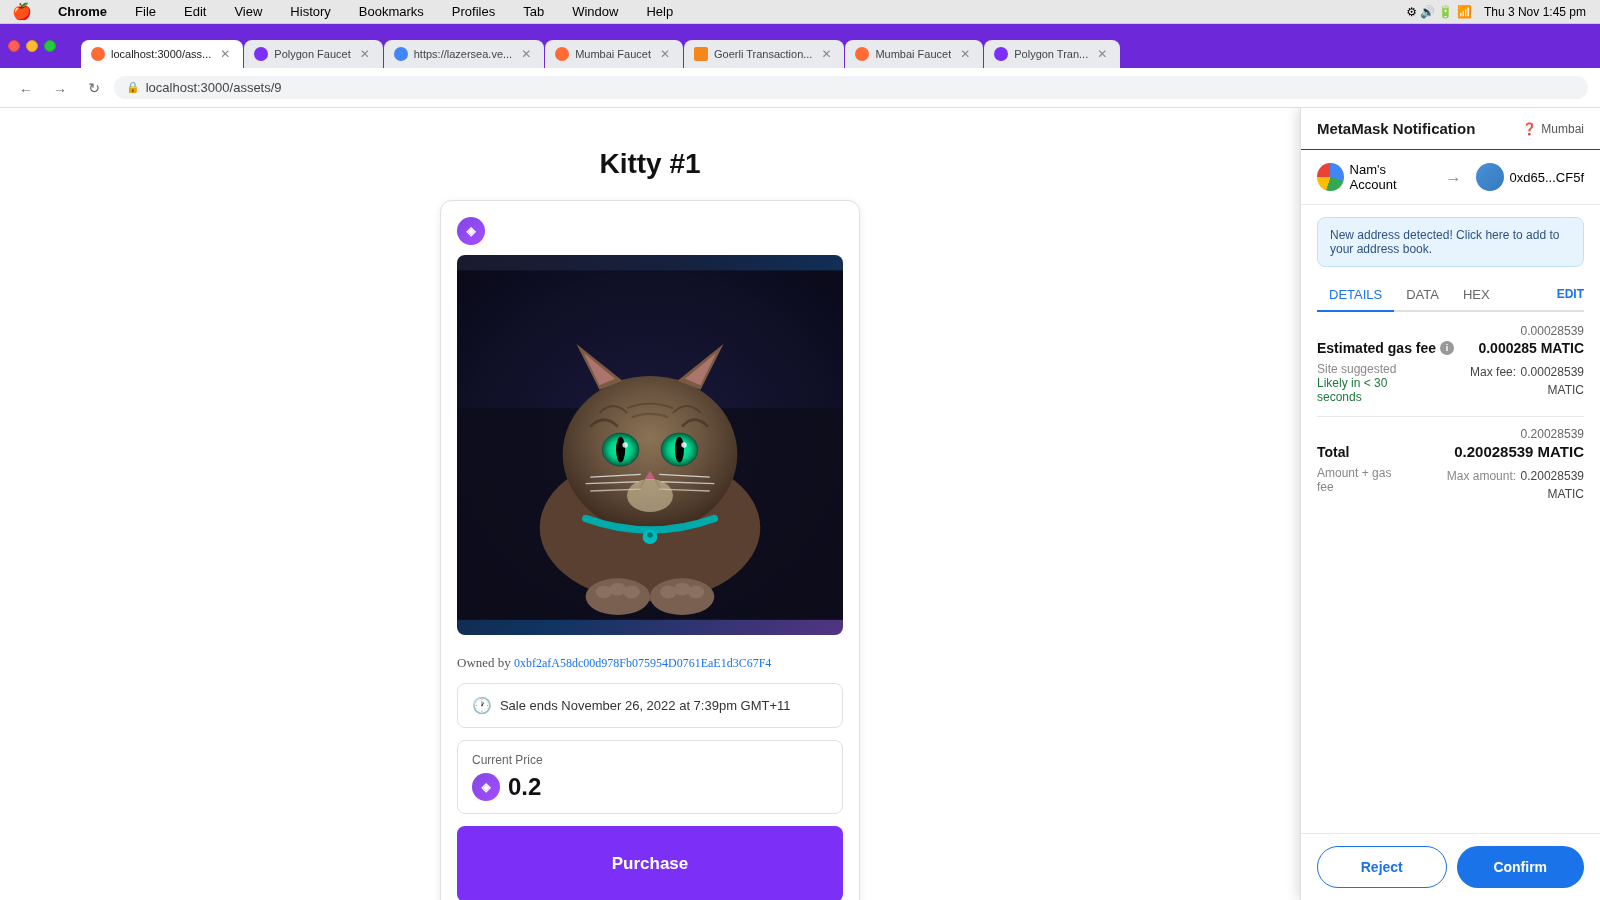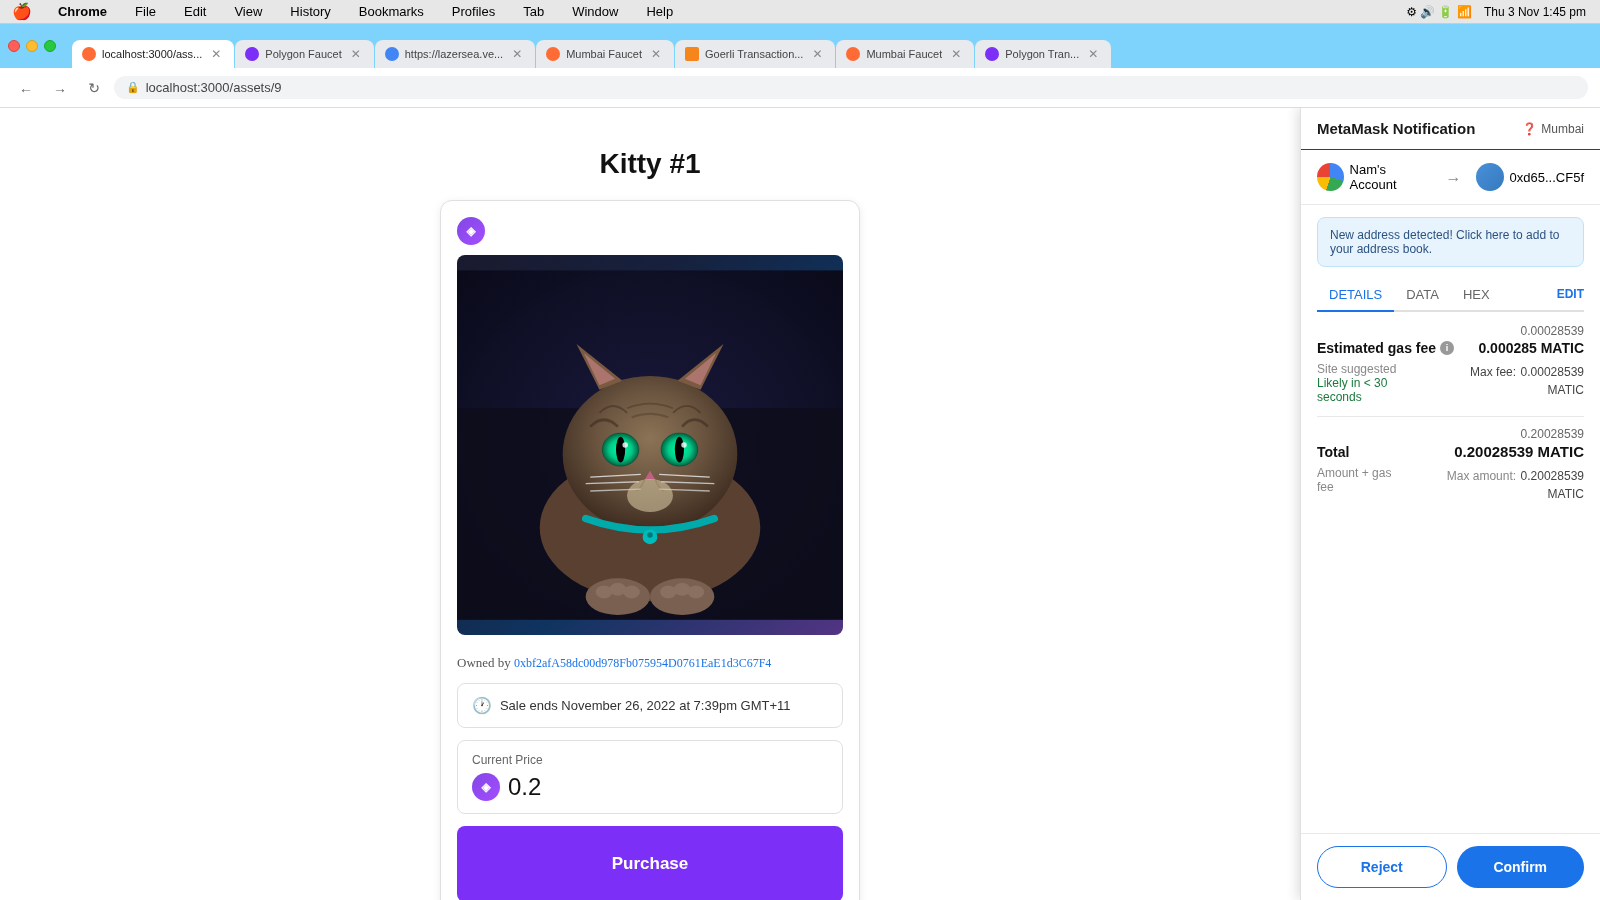--- a/index.html
+++ b/index.html
@@ -539,11 +539,11 @@
     
     .tab-bar-wrapper {
       display: flex;
-      background: #7dd3fc;
+      background: #6d28d9;
       align-items: center;
       height: 44px;
       padding: 0 8px;
-      gap: 8px;
+      gap: 17px;
     }
 
     .tabs-container {

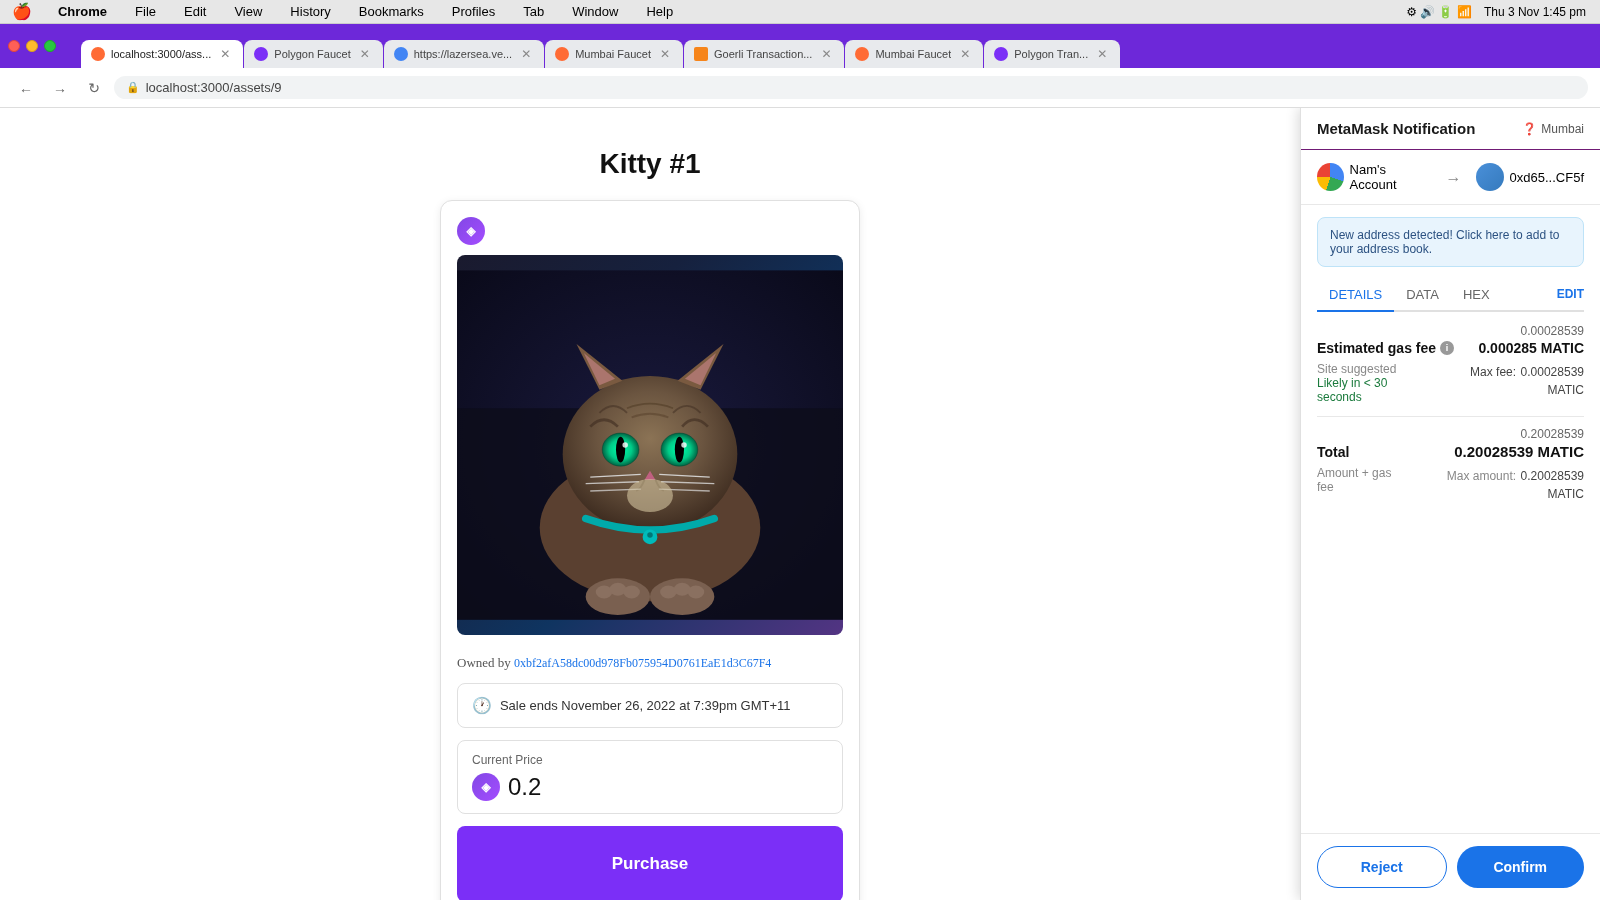--- a/index.html
+++ b/index.html
@@ -250,7 +250,7 @@
 
     .price-value {
       font-size: 24px;
-      font-weight: 400;
+      font-weight: 700;
       color: #111;
     }
 

